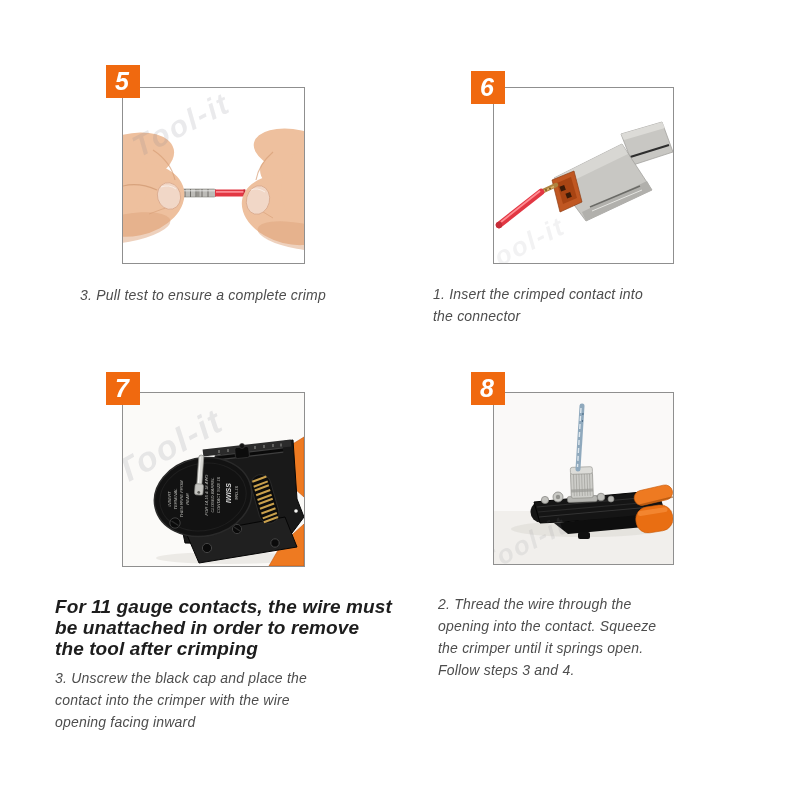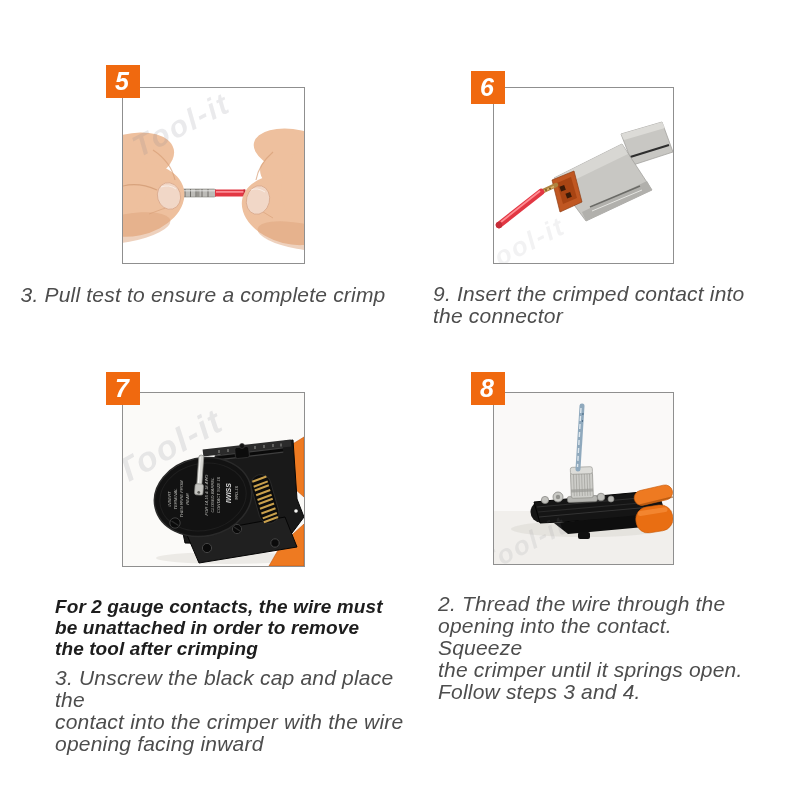--- a/index.html
+++ b/index.html
@@ -13,7 +13,7 @@
          display:flex;align-items:center;justify-content:center;
          color:#fff;font-weight:700;font-style:italic;font-size:25px;line-height:1;
          padding-right:2px;}
-  .caption{position:absolute;font-style:italic;font-size:21px;line-height:22px;
+  .caption{position:absolute;font-style:italic;font-size:14px;line-height:22px;
            color:var(--caption_gray,#4d4d4d);white-space:pre-line;letter-spacing:.2px;}
   .note{position:absolute;font-style:italic;font-weight:700;font-size:19px;line-height:21px;
         color:var(--note_black,#1d1d1d);white-space:pre-line;letter-spacing:.1px;}

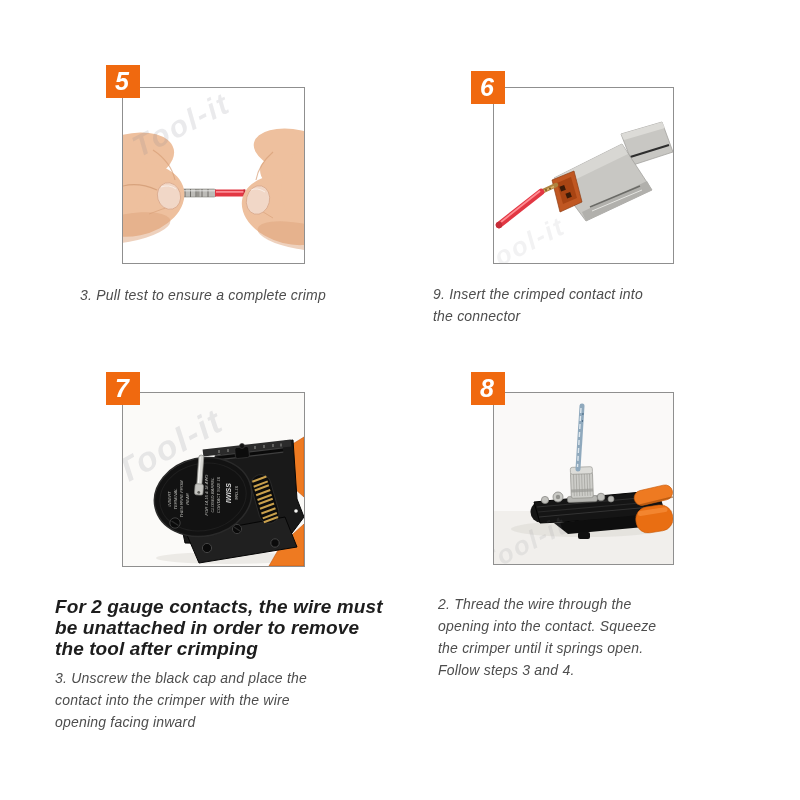--- a/index.html
+++ b/index.html
@@ -125,7 +125,7 @@
     <div class="wm wm-6">Tool-it</div>
   </div>
   <div class="badge badge-6">6</div>
-  <div class="caption cap-6">9. Insert the crimped contact into
+  <div class="caption cap-6">1. Insert the crimped contact into
 the connector</div>
 
   <div class="imgbox box-7">

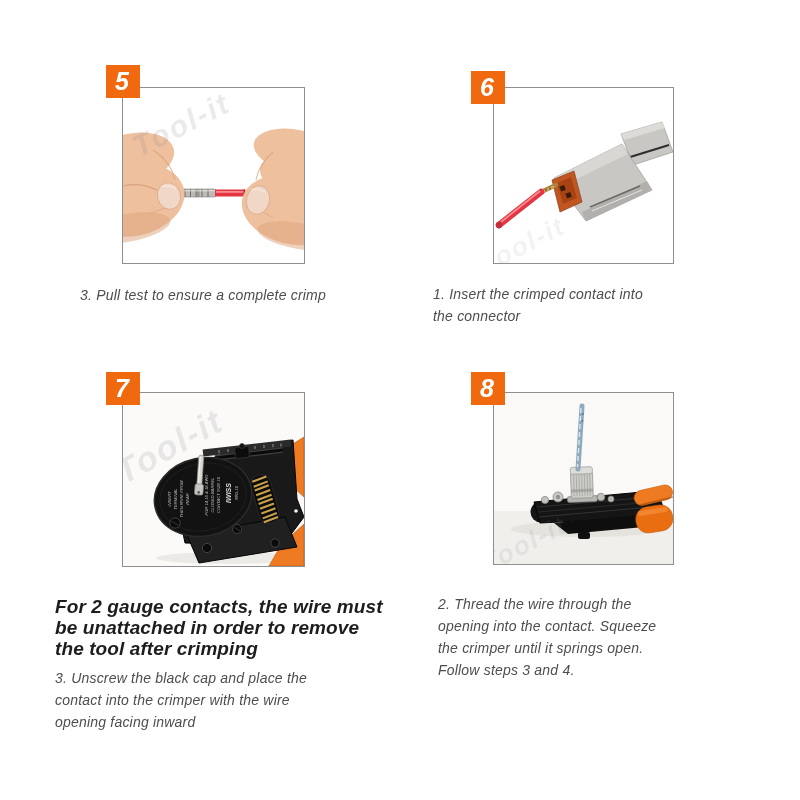--- a/index.html
+++ b/index.html
@@ -202,7 +202,7 @@
     <div class="wm wm-7">Tool-it</div>
   </div>
   <div class="badge badge-7">7</div>
-  <div class="note note-7">For 2 gauge contacts, the wire must
+  <div class="note note-7">For 11 gauge contacts, the wire must
 be unattached in order to remove
 the tool after crimping</div>
   <div class="caption cap-7">3. Unscrew the black cap and place the

